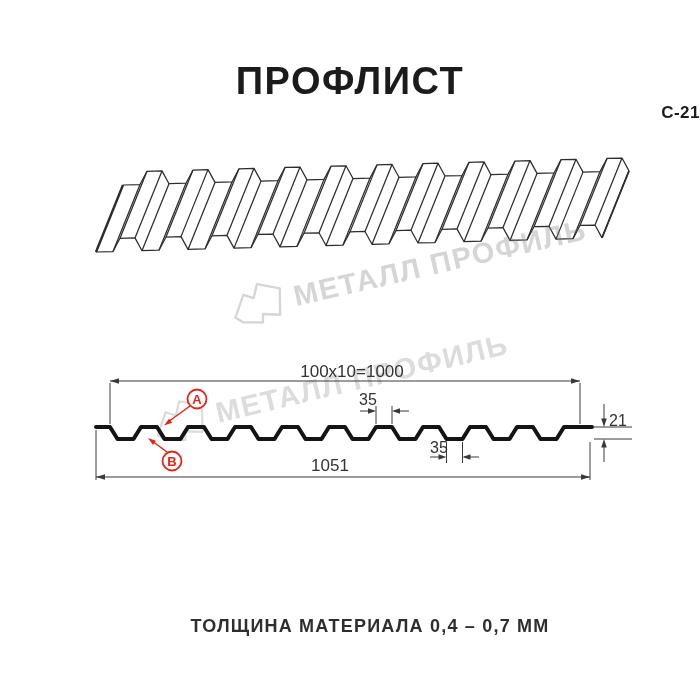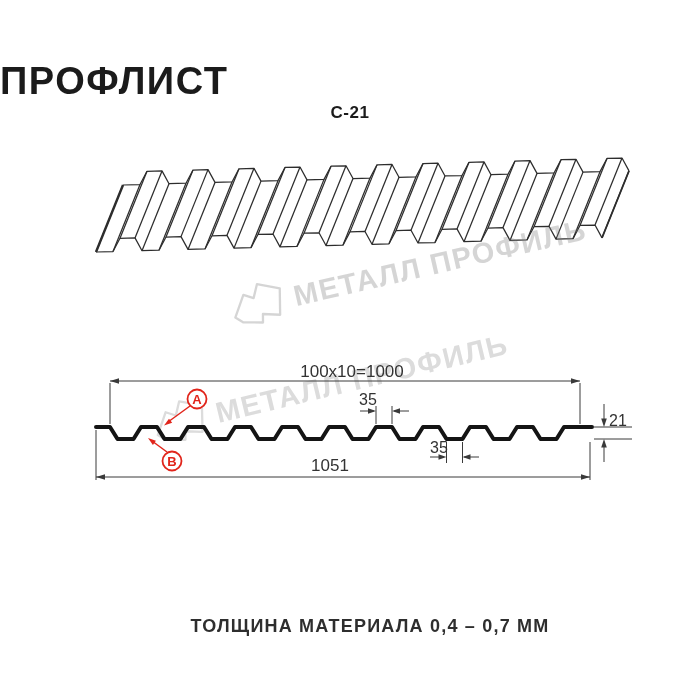--- a/index.html
+++ b/index.html
@@ -8,7 +8,7 @@
     overflow:hidden;font-family:"Liberation Sans",sans-serif;
   }
   .title{
-    position:absolute;left:0;top:60px;width:700px;
+    position:absolute;left:0;top:60px;width:700px;text-align:center;
     font-size:38px;font-weight:700;letter-spacing:1.5px;color:#1b1b1b;
   }
   .subtitle{

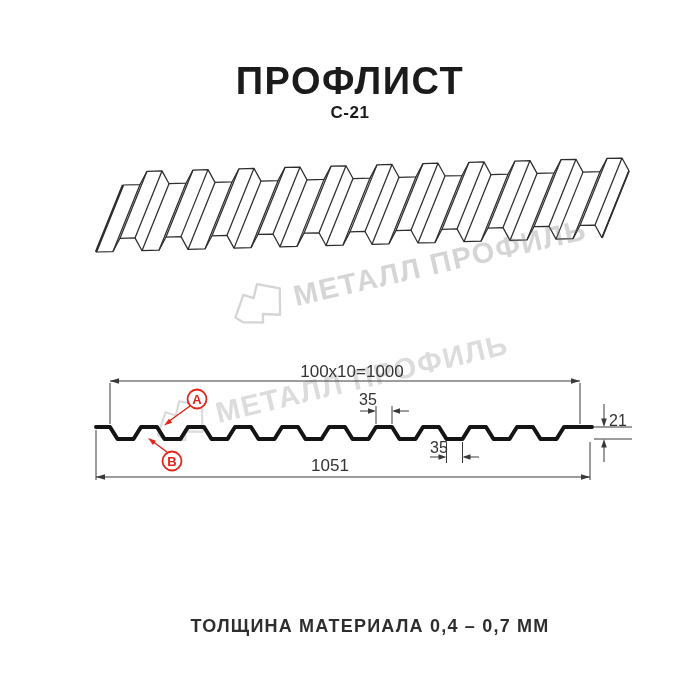--- a/index.html
+++ b/index.html
@@ -12,7 +12,7 @@
     font-size:38px;font-weight:700;letter-spacing:1.5px;color:#1b1b1b;
   }
   .subtitle{
-    position:absolute;left:0;top:103px;width:700px;text-align:center;
+    position:absolute;left:0;top:103px;width:700px;text-align:right;
     font-size:17px;font-weight:700;letter-spacing:0.5px;color:#1b1b1b;
   }
   .footer-note{

